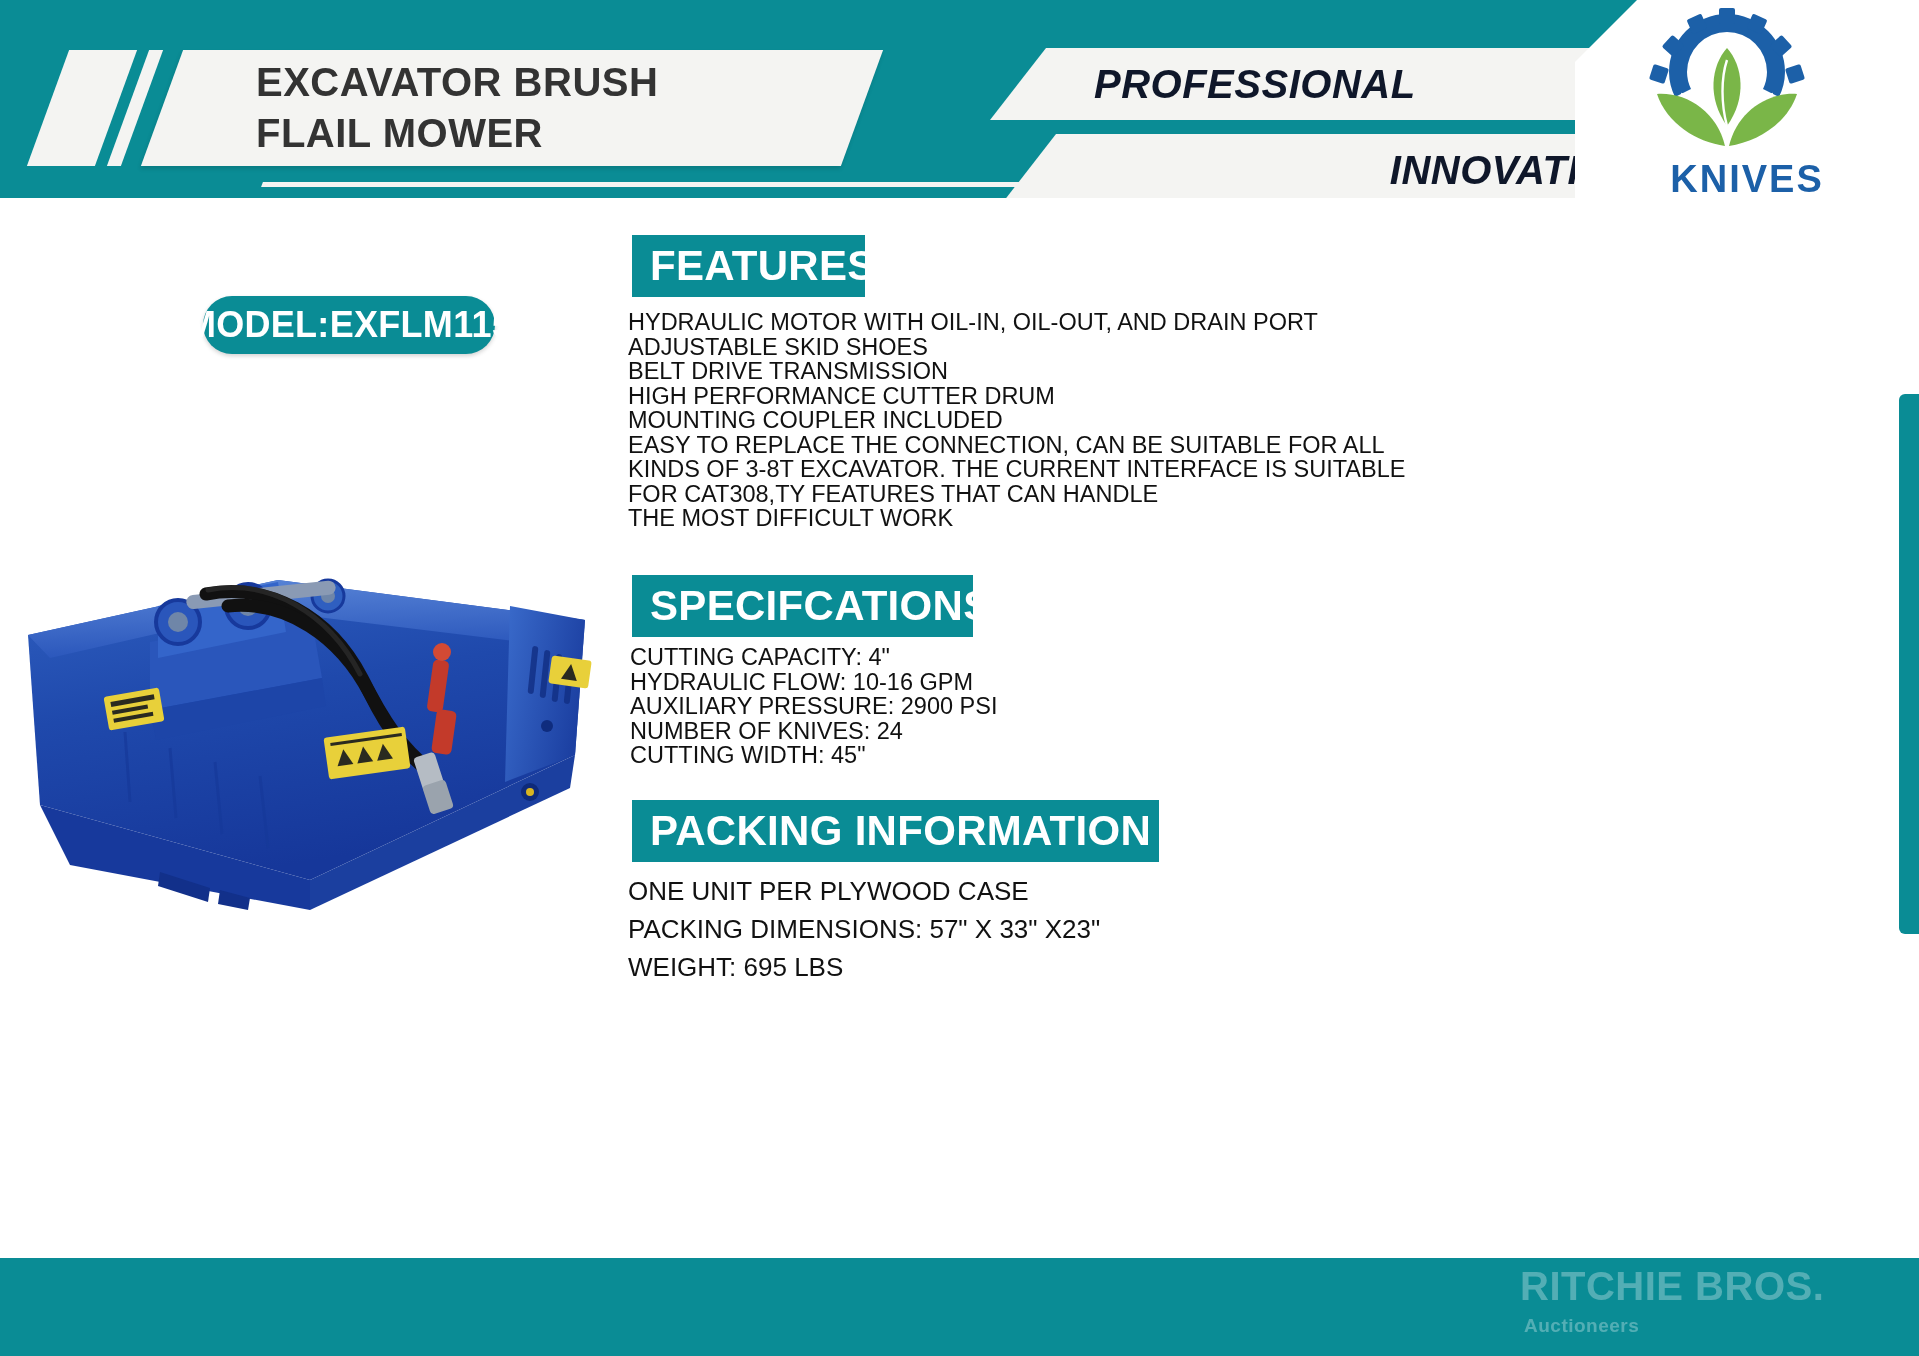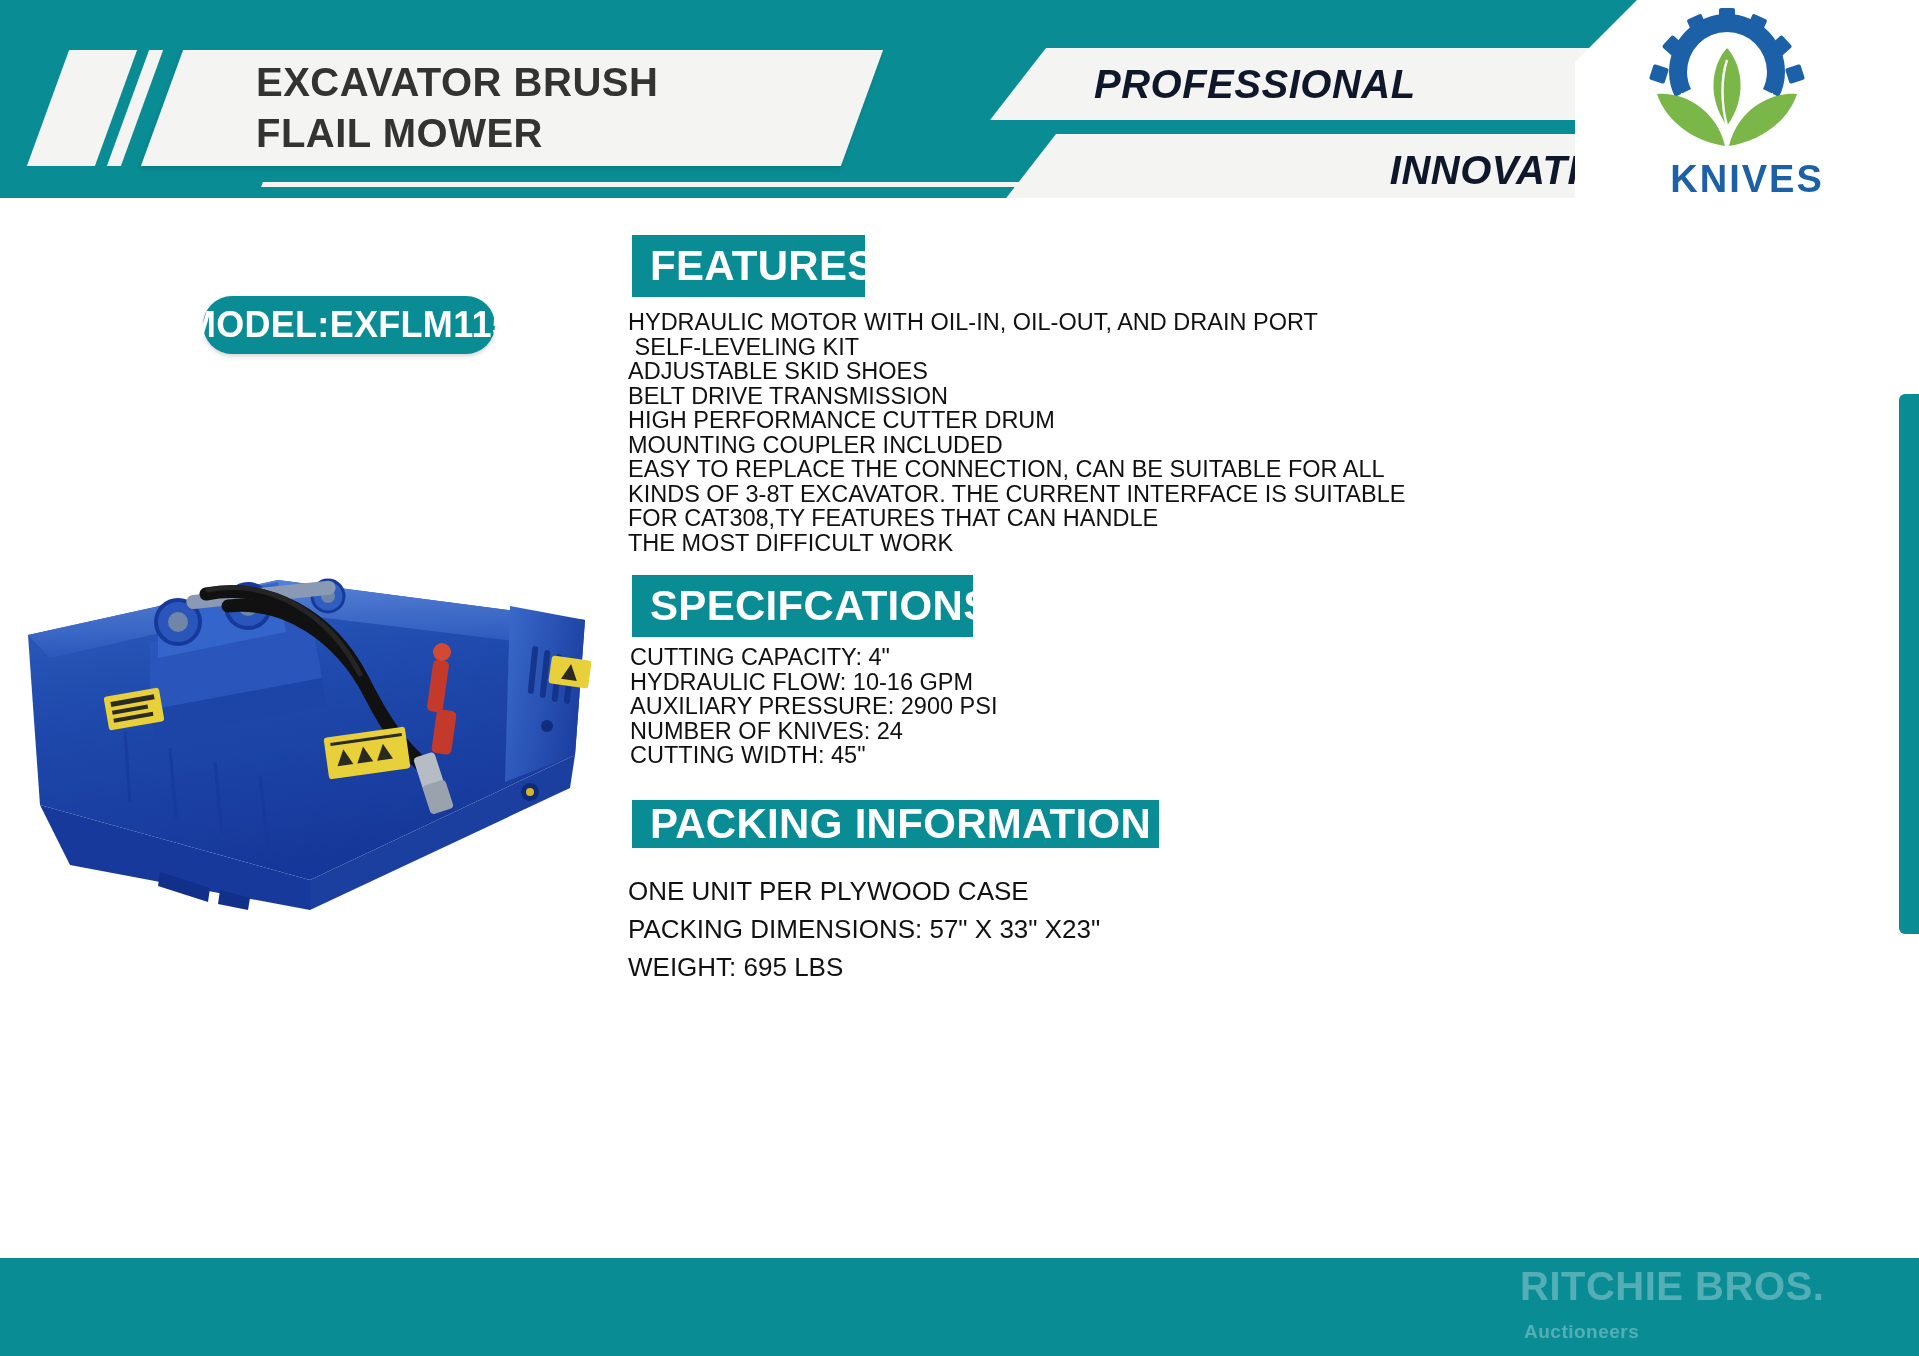--- a/index.html
+++ b/index.html
@@ -462,7 +462,6 @@
   </div>
   <div class="body-list features-body">
     <div class="body-line">HYDRAULIC MOTOR WITH OIL-IN, OIL-OUT, AND DRAIN PORT</div>
-    <div class="body-line"> SELF-LEVELING KIT</div>
     <div class="body-line">ADJUSTABLE SKID SHOES</div>
     <div class="body-line">BELT DRIVE TRANSMISSION</div>
     <div class="body-line">HIGH PERFORMANCE CUTTER DRUM</div>

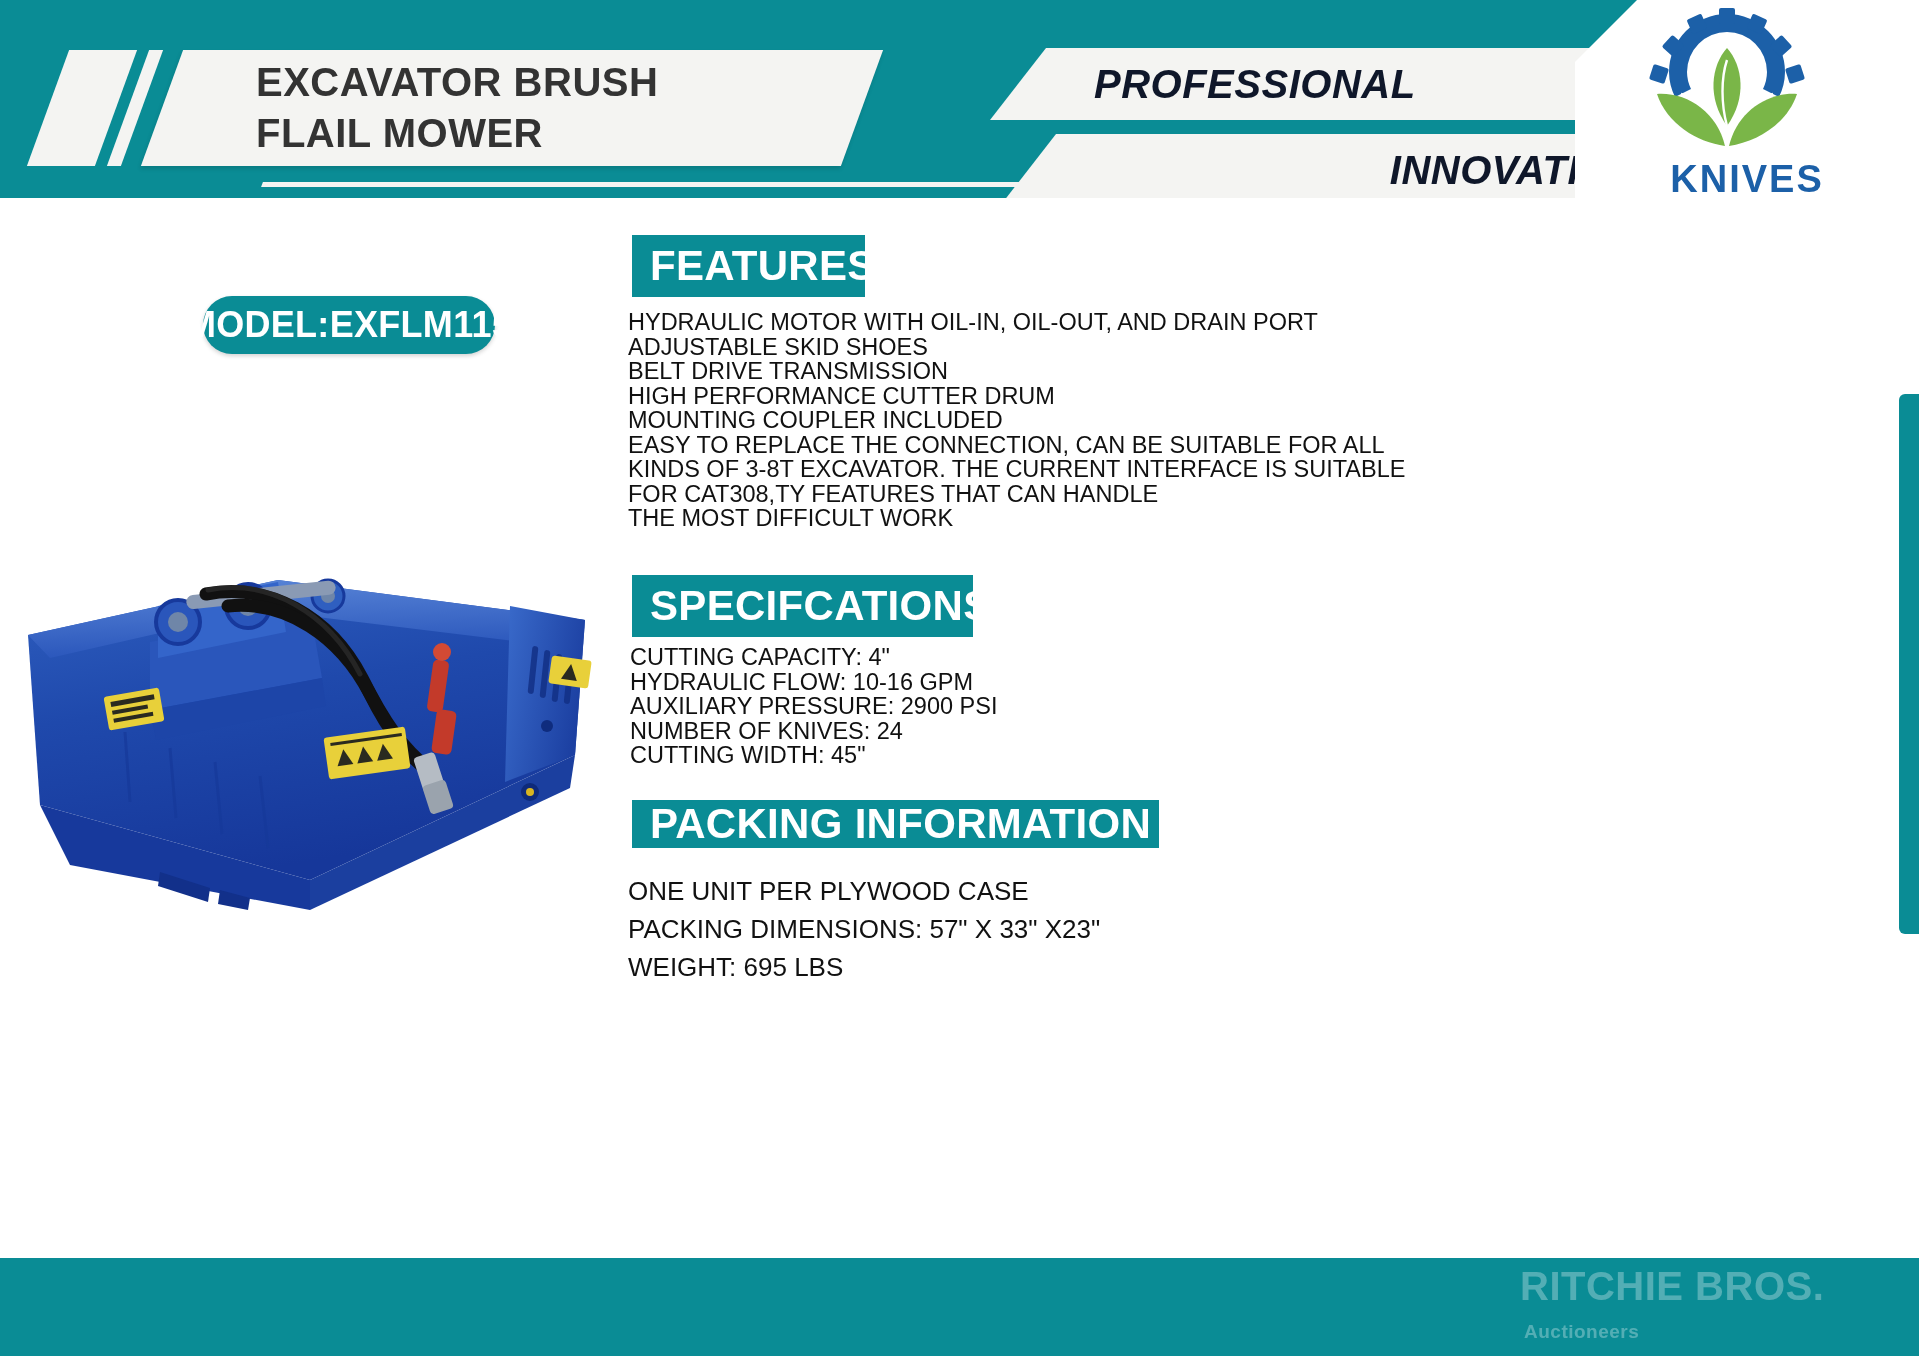--- a/index.html
+++ b/index.html
@@ -209,7 +209,7 @@
     left: 632px; top: 575px; width: 341px; height: 62px;
   }
   .head-packing {
-    left: 632px; top: 800px; width: 527px; height: 48px;
+    left: 632px; top: 800px; width: 527px; height: 62px;
   }
 
   .body-list {

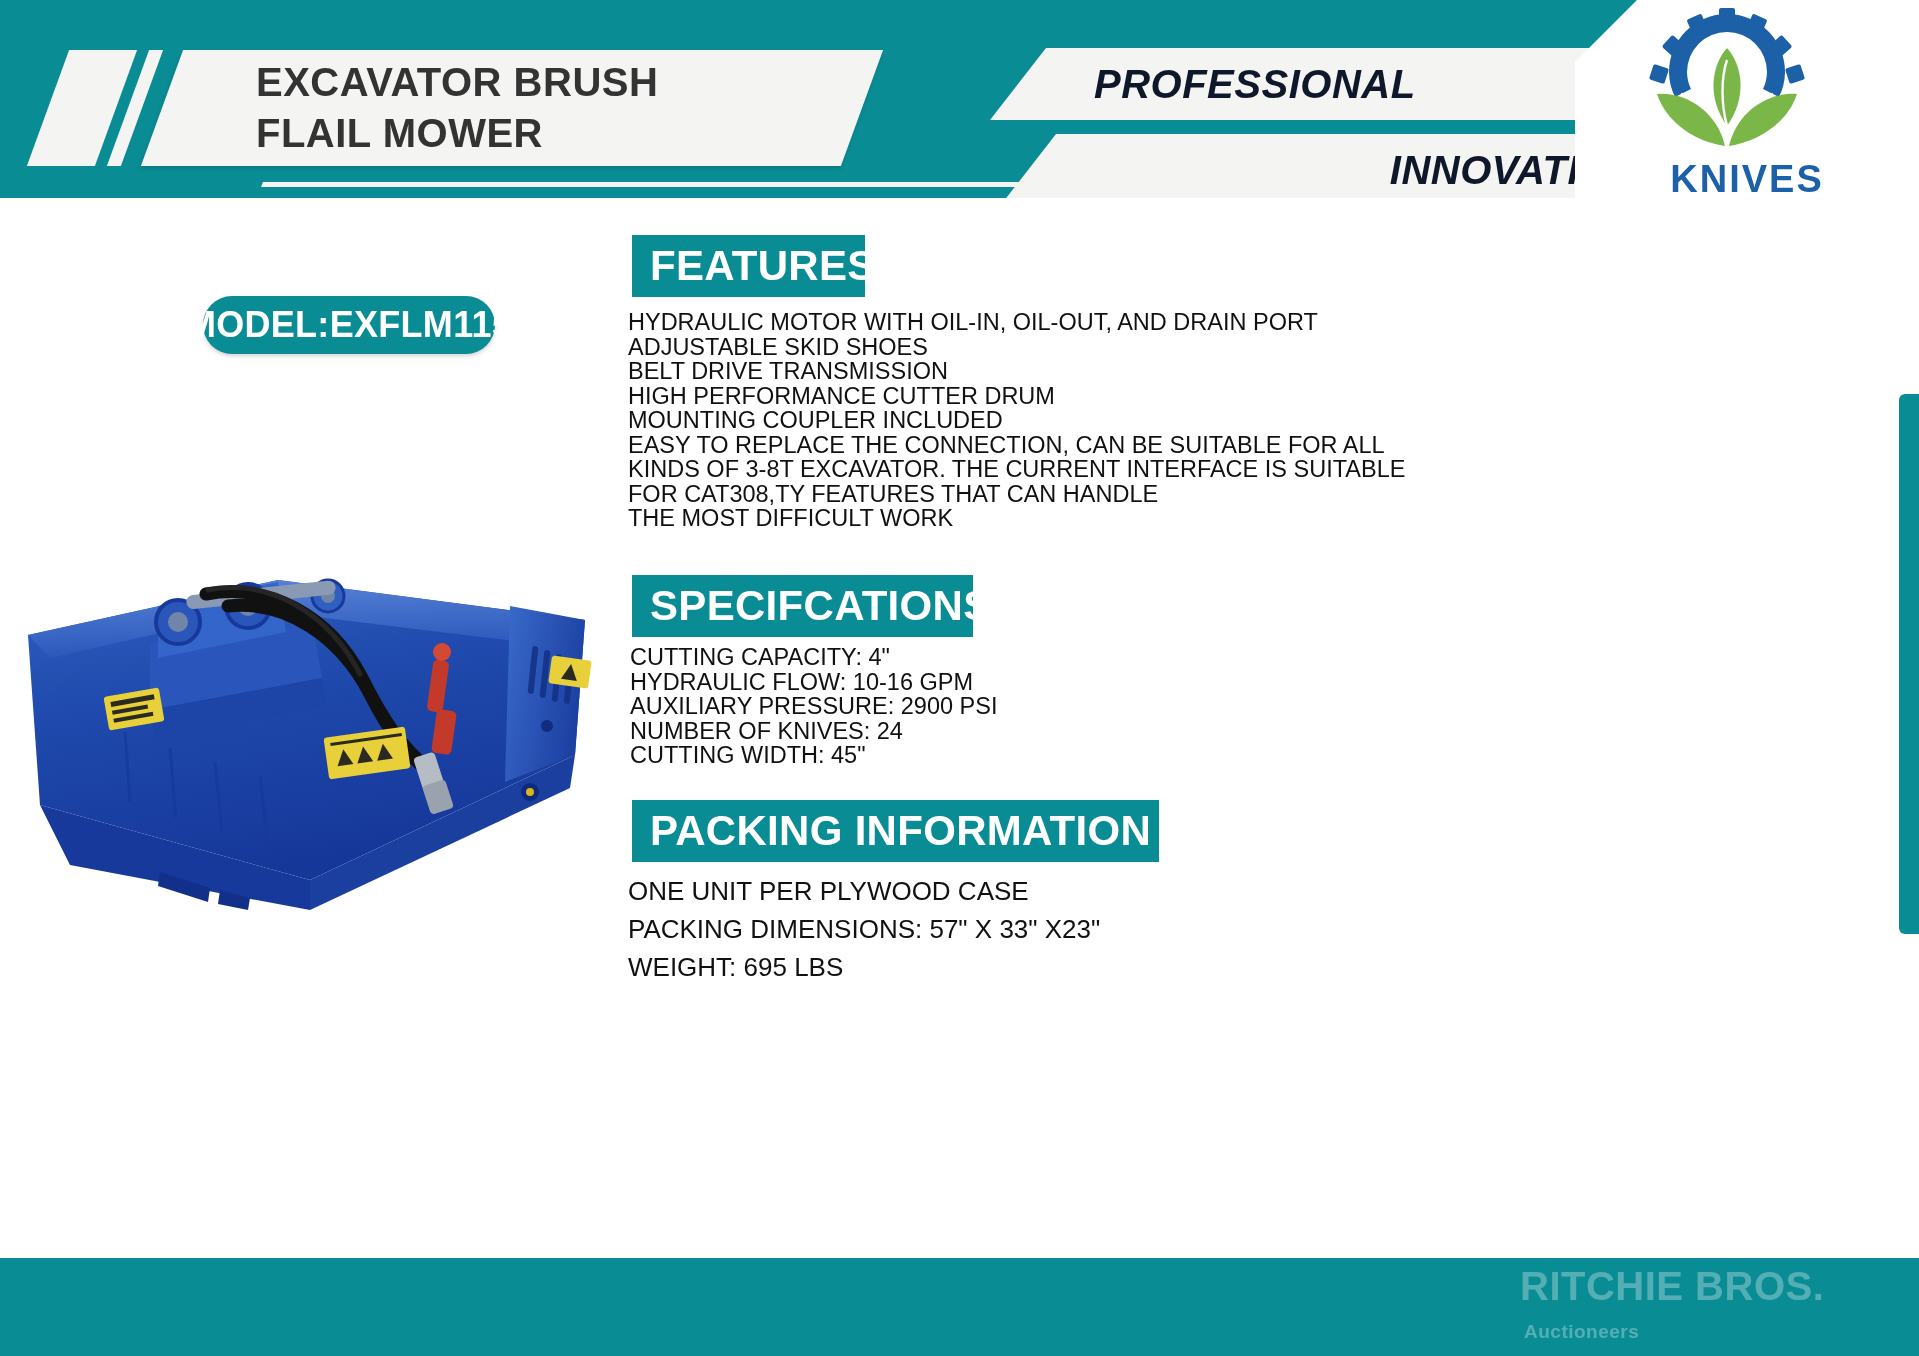--- a/index.html
+++ b/index.html
@@ -274,7 +274,7 @@
     font-weight: bold;
     color: rgba(255,255,255,0.30);
     letter-spacing: 0.5px;
-    margin-top: 12px;
+    margin-top: 6px;
     margin-left: 4px;
     white-space: nowrap;
   }

